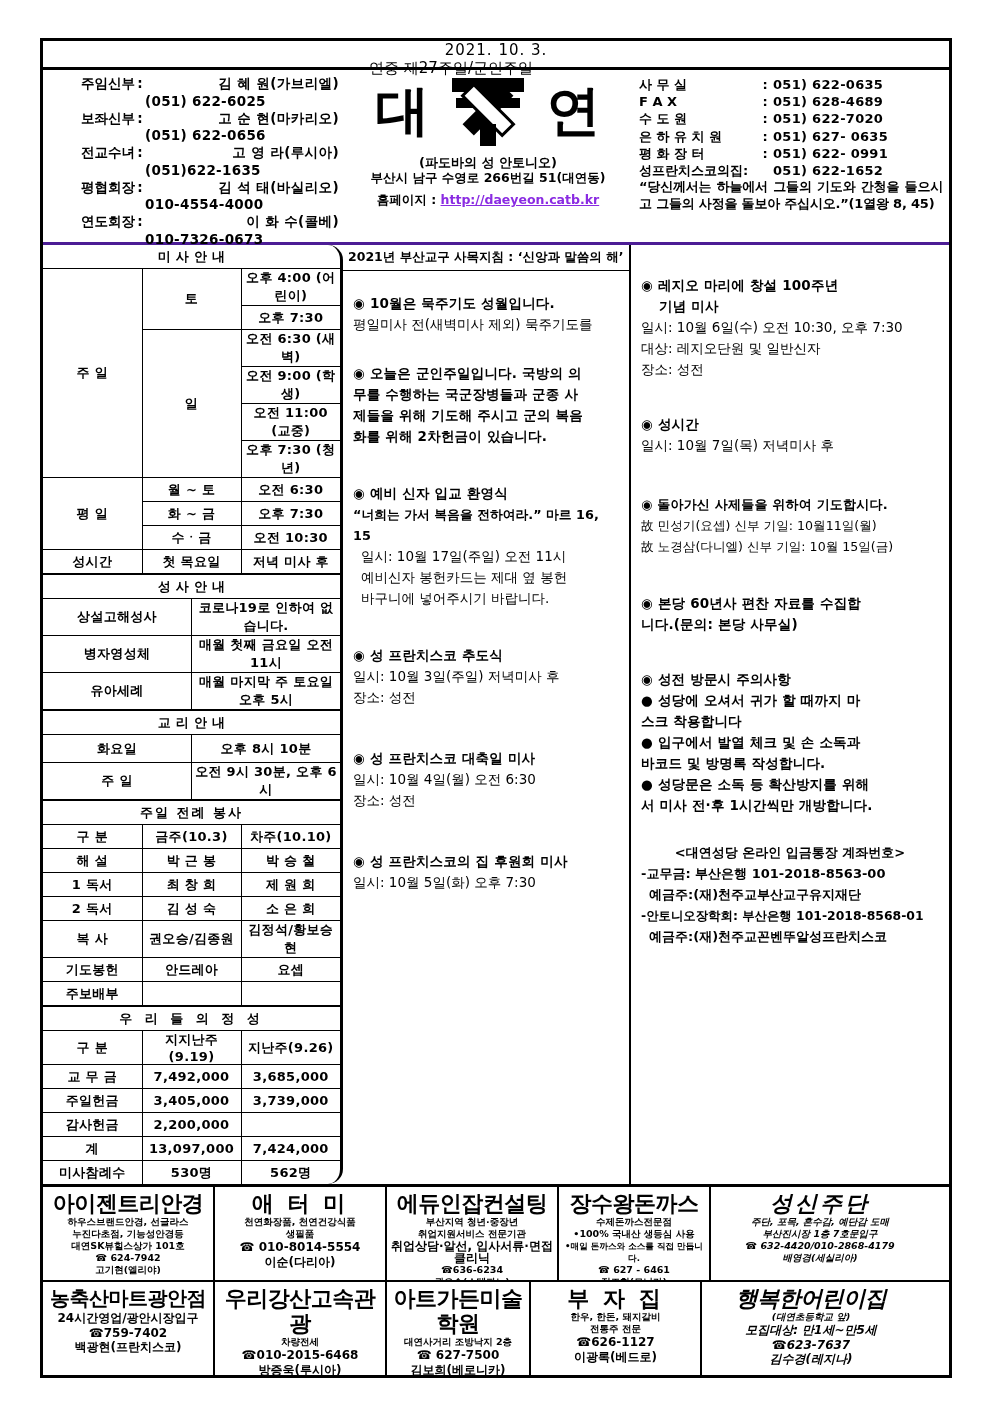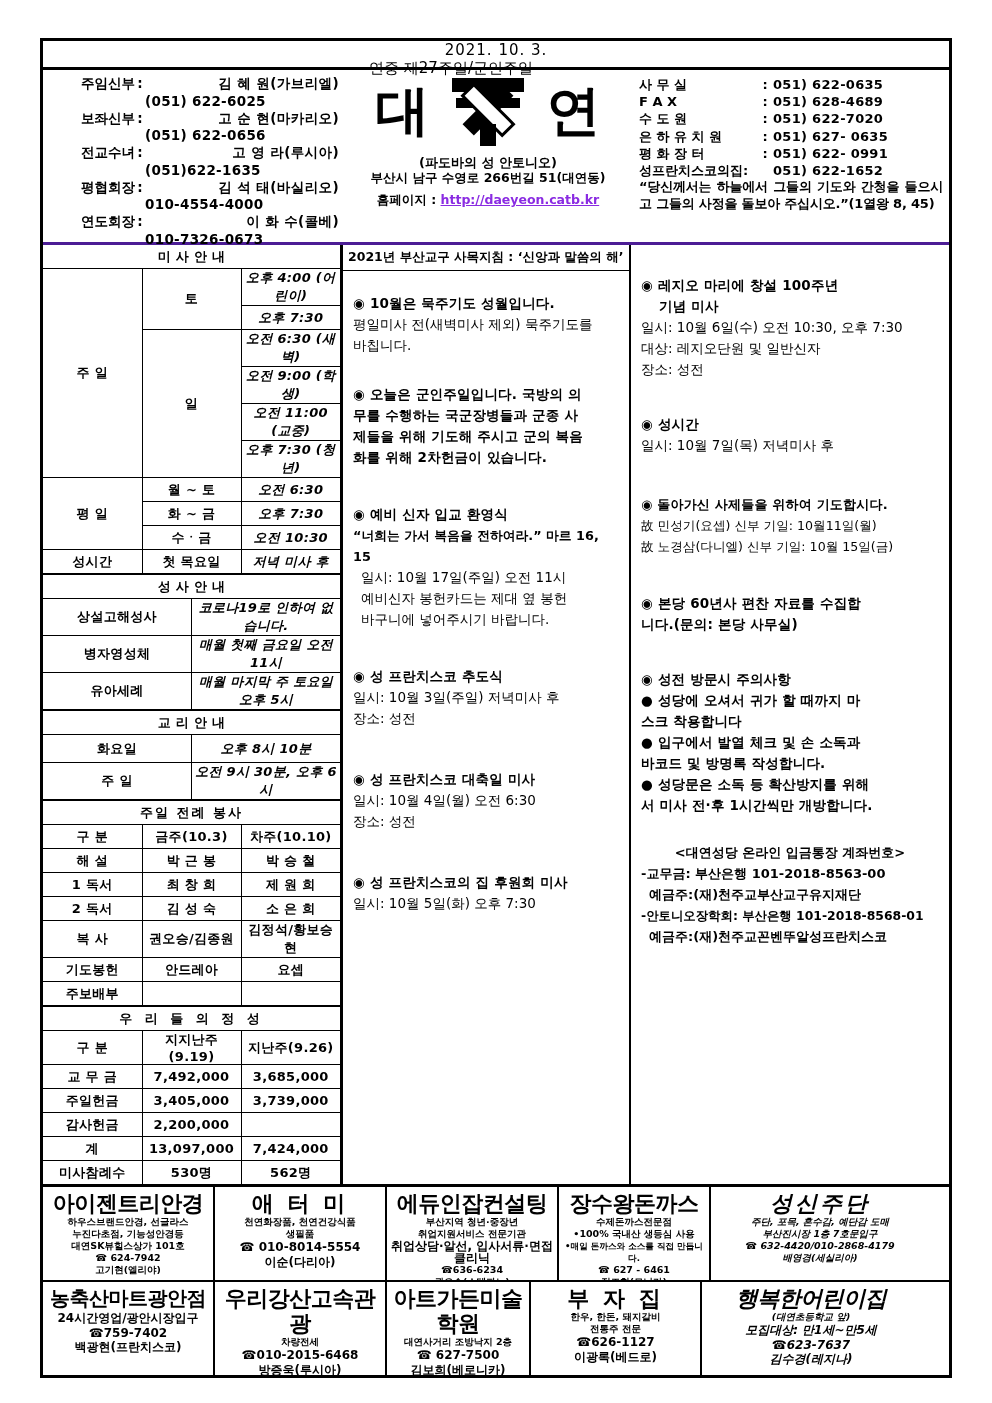--- a/index.html
+++ b/index.html
@@ -78,7 +78,7 @@
 
   
   .body3{display:flex;border-bottom:3px solid #000;}
-  .colL{width:300px;box-sizing:border-box;border-right:3px solid #000;}
+  .colL{width:300px;box-sizing:border-box;border-right:3px solid #000;border-radius:15px;}
   .colM{width:288px;box-sizing:border-box;border-right:2px solid #000;padding:0;}
   .colR{width:318px;box-sizing:border-box;}
 

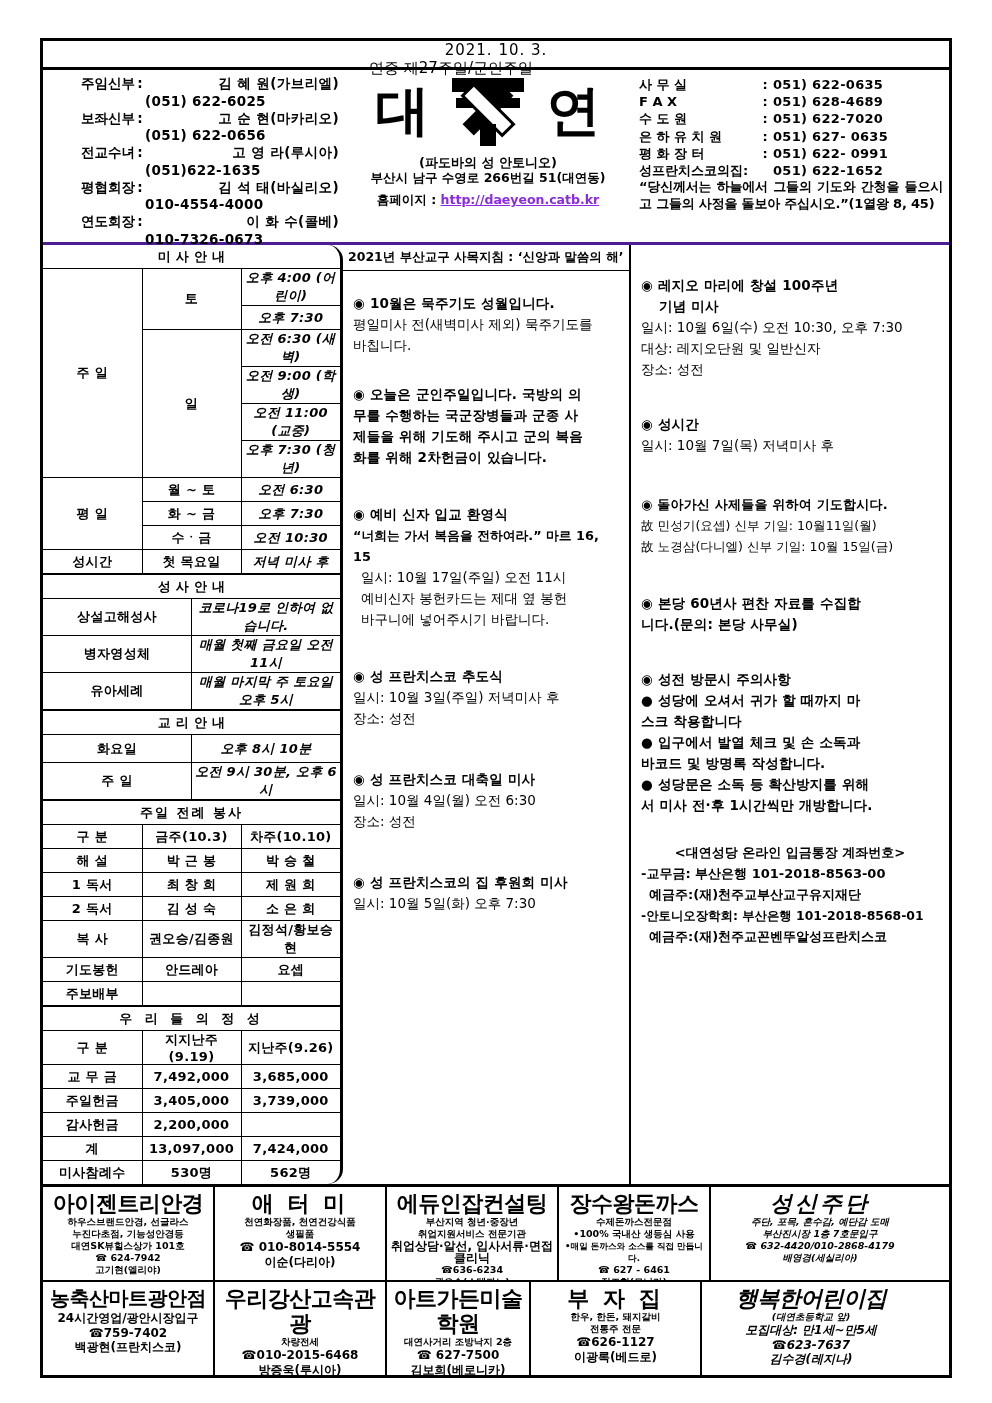--- a/index.html
+++ b/index.html
@@ -94,7 +94,7 @@
     font-size:15px;letter-spacing:5px;height:27px;border-left:0;border-right:0;
     border-top:2px solid #000;border-bottom:2px solid #000;
   }
-  td.lft{text-align:left;padding-left:8px;font-style:italic;}
+  td.lft{text-align:left;padding-left:8px;}
   .tblwrap td:first-child{border-left:0;}
   .tblwrap td:last-child{border-right:0;}
 

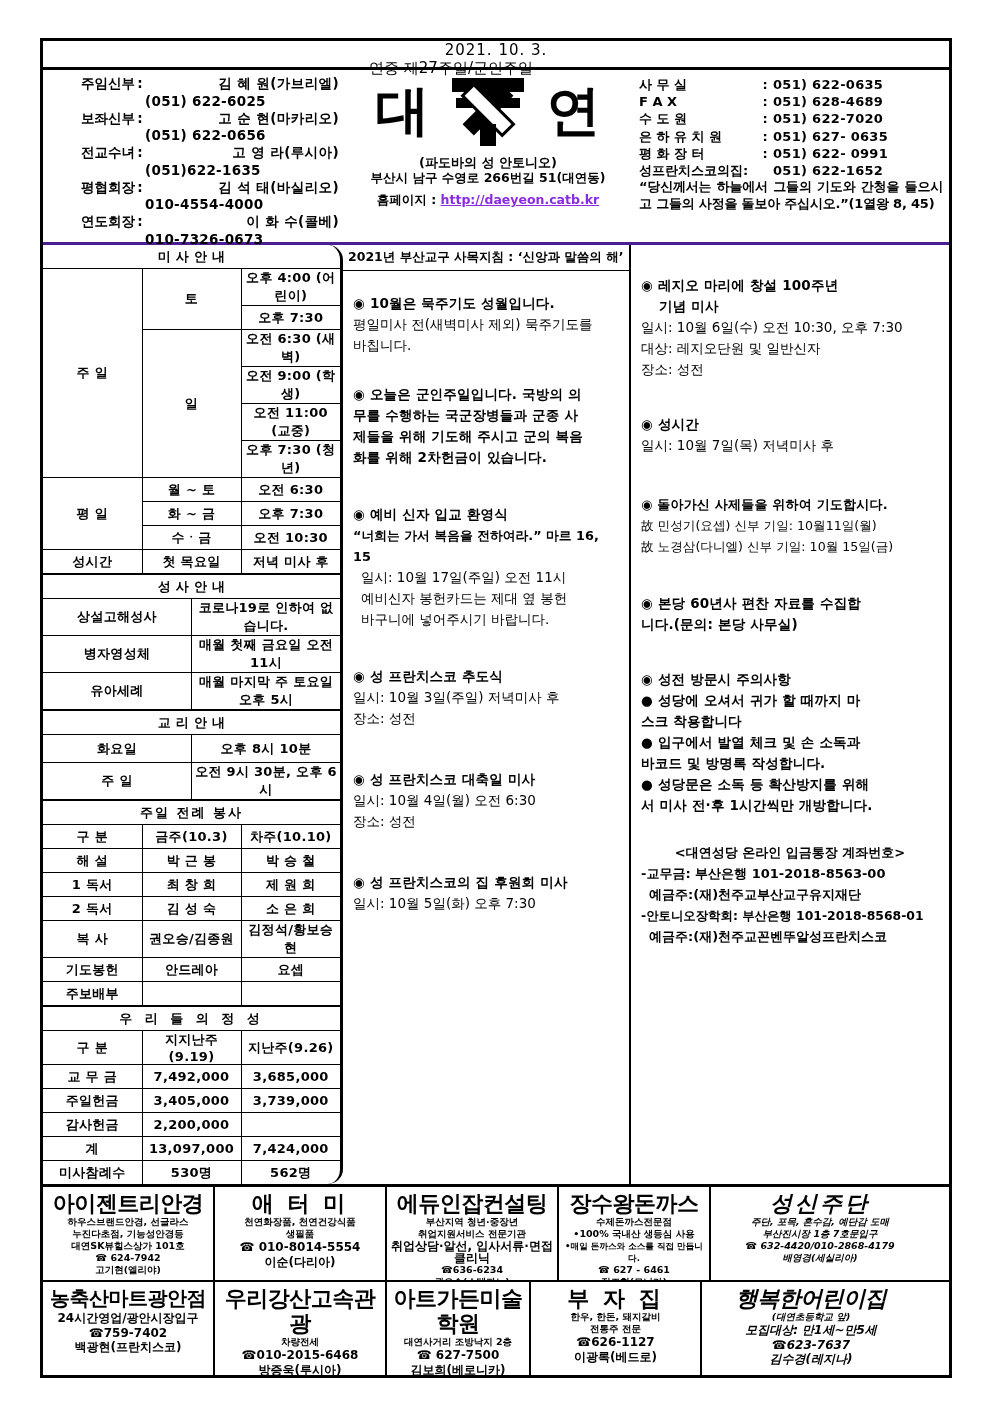--- a/index.html
+++ b/index.html
@@ -417,7 +417,6 @@
           <div class="item" style="margin-top:14px">
             <div class="t">◉ 10월은 묵주기도 성월입니다.</div>
             <div class="d">평일미사 전(새벽미사 제외) 묵주기도를</div>
-            <div class="d">바칩니다.</div>
           </div>
 
           <div class="item" style="margin-top:28px">

